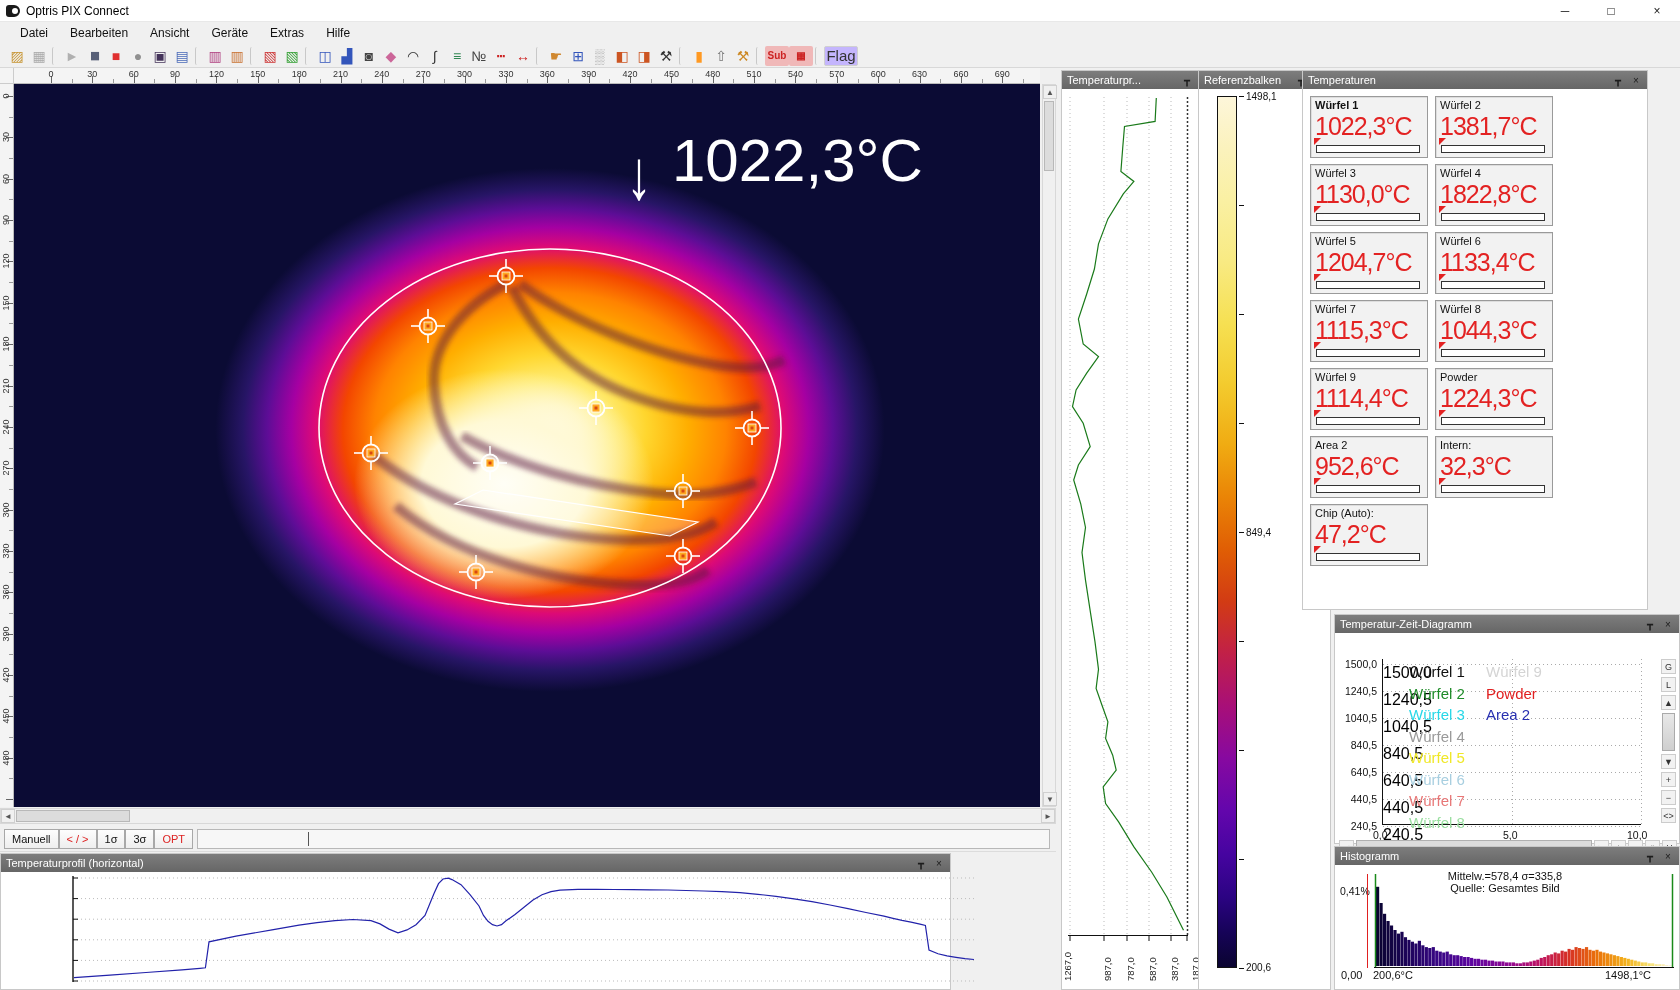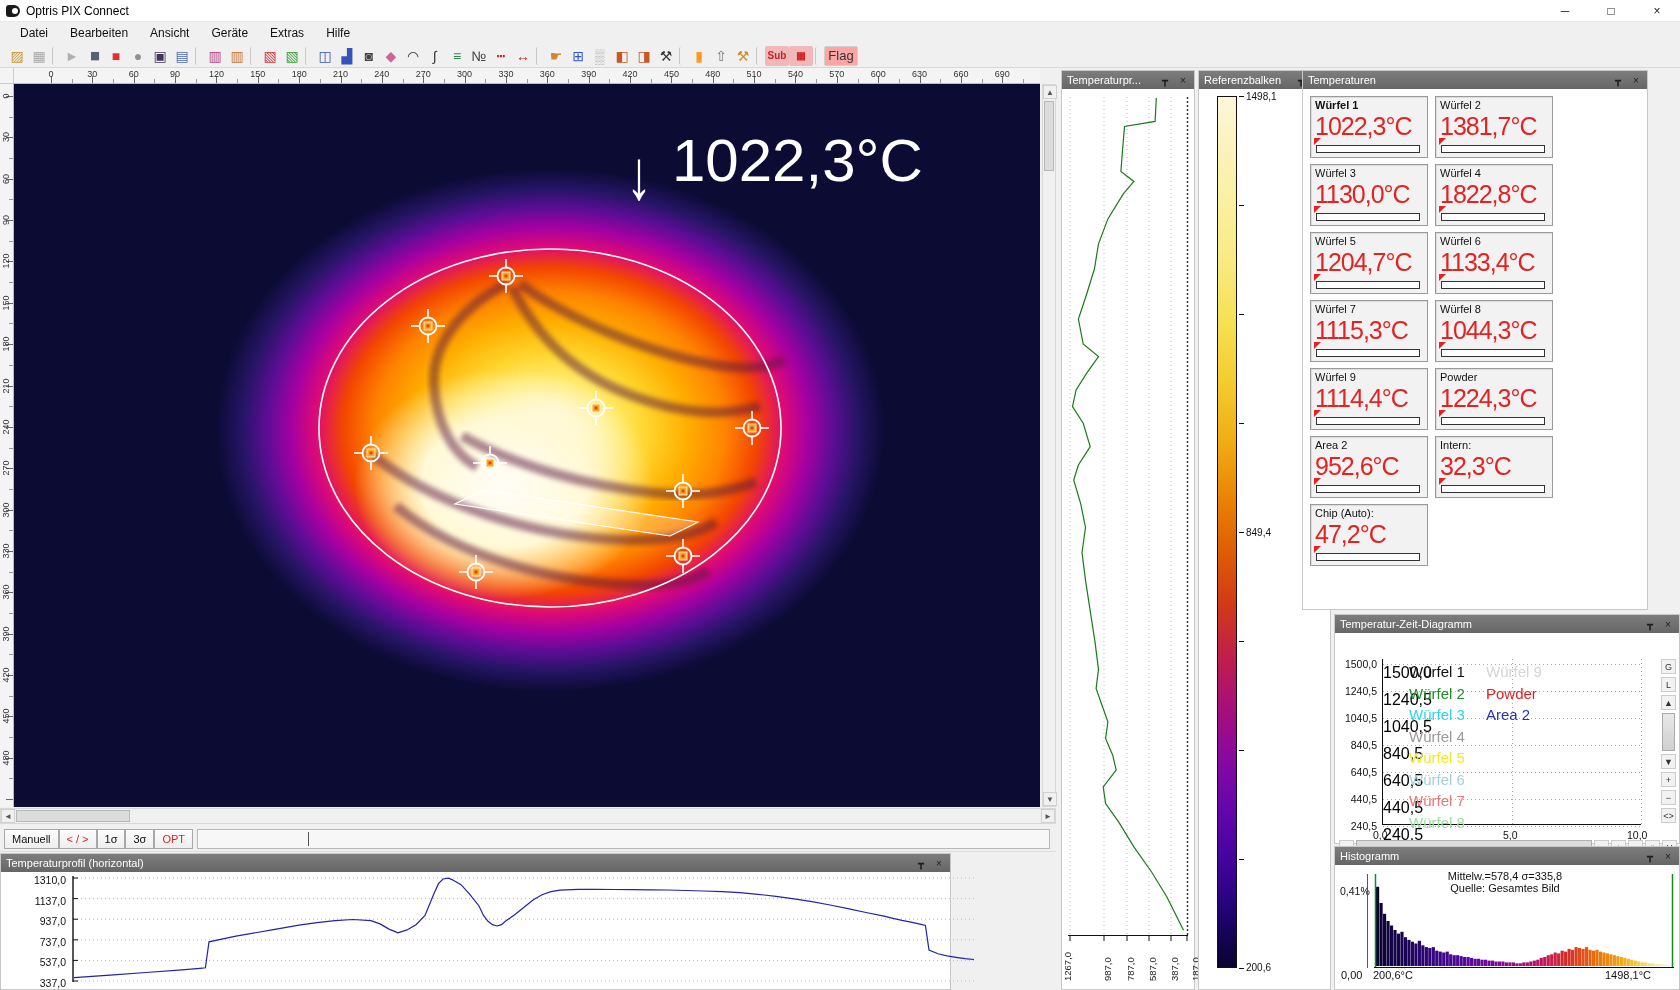--- a/index.html
+++ b/index.html
@@ -20,7 +20,7 @@
   .tbicon { width:22px; height:20px; display:flex; align-items:center; justify-content:center; font-size:14px; line-height:1; border-radius:2px; flex:none; cursor:default;}
   [data-name="separator"]{ width:7px!important; height:18px; border-left:1px solid #c8c8c8; margin:0 2px;}
   [data-name="subtract-icon"],[data-name="save-subtract-icon"]{ font-size:10px; font-weight:bold; width:24px;}
-  [data-name="flag-button"]{ font-size:13px; width:34px; border:1px solid #d0d0d0; background:#fca5a5;}
+  [data-name="flag-button"]{ font-size:15px; width:34px; border:1px solid #d0d0d0; background:#c4b5fd;}
   [data-name="pause-icon"]{ letter-spacing:-2px; font-size:11px;}
 
   

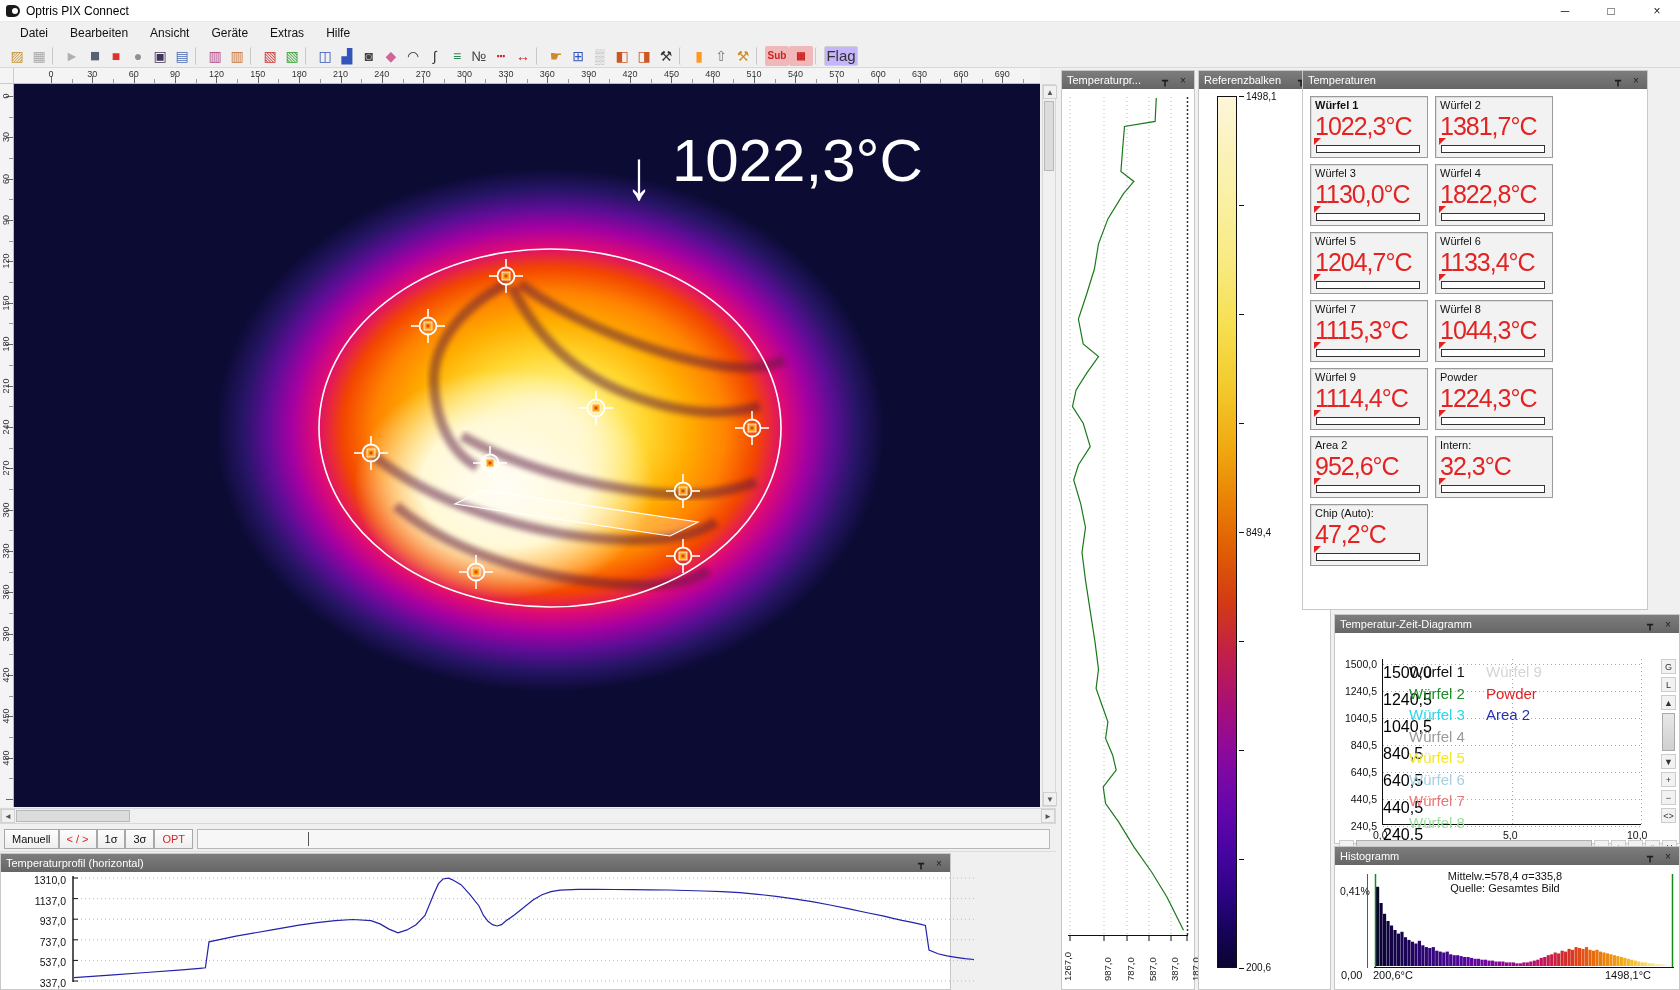--- a/index.html
+++ b/index.html
@@ -391,7 +391,7 @@
   </div>
 </div>
 
-<div class="panel" id="vprof" style="left:1061px;top:70px;width:134px;height:920px" data-name="vertical-profile-panel">
+<div class="panel" id="vprof" style="left:1061px;top:70px;width:156px;height:920px" data-name="vertical-profile-panel">
   <div class="ptitle" data-name="panel-title-bar">
     <span data-name="panel-title">Temperaturpr...</span>
     <span class="sp"></span>

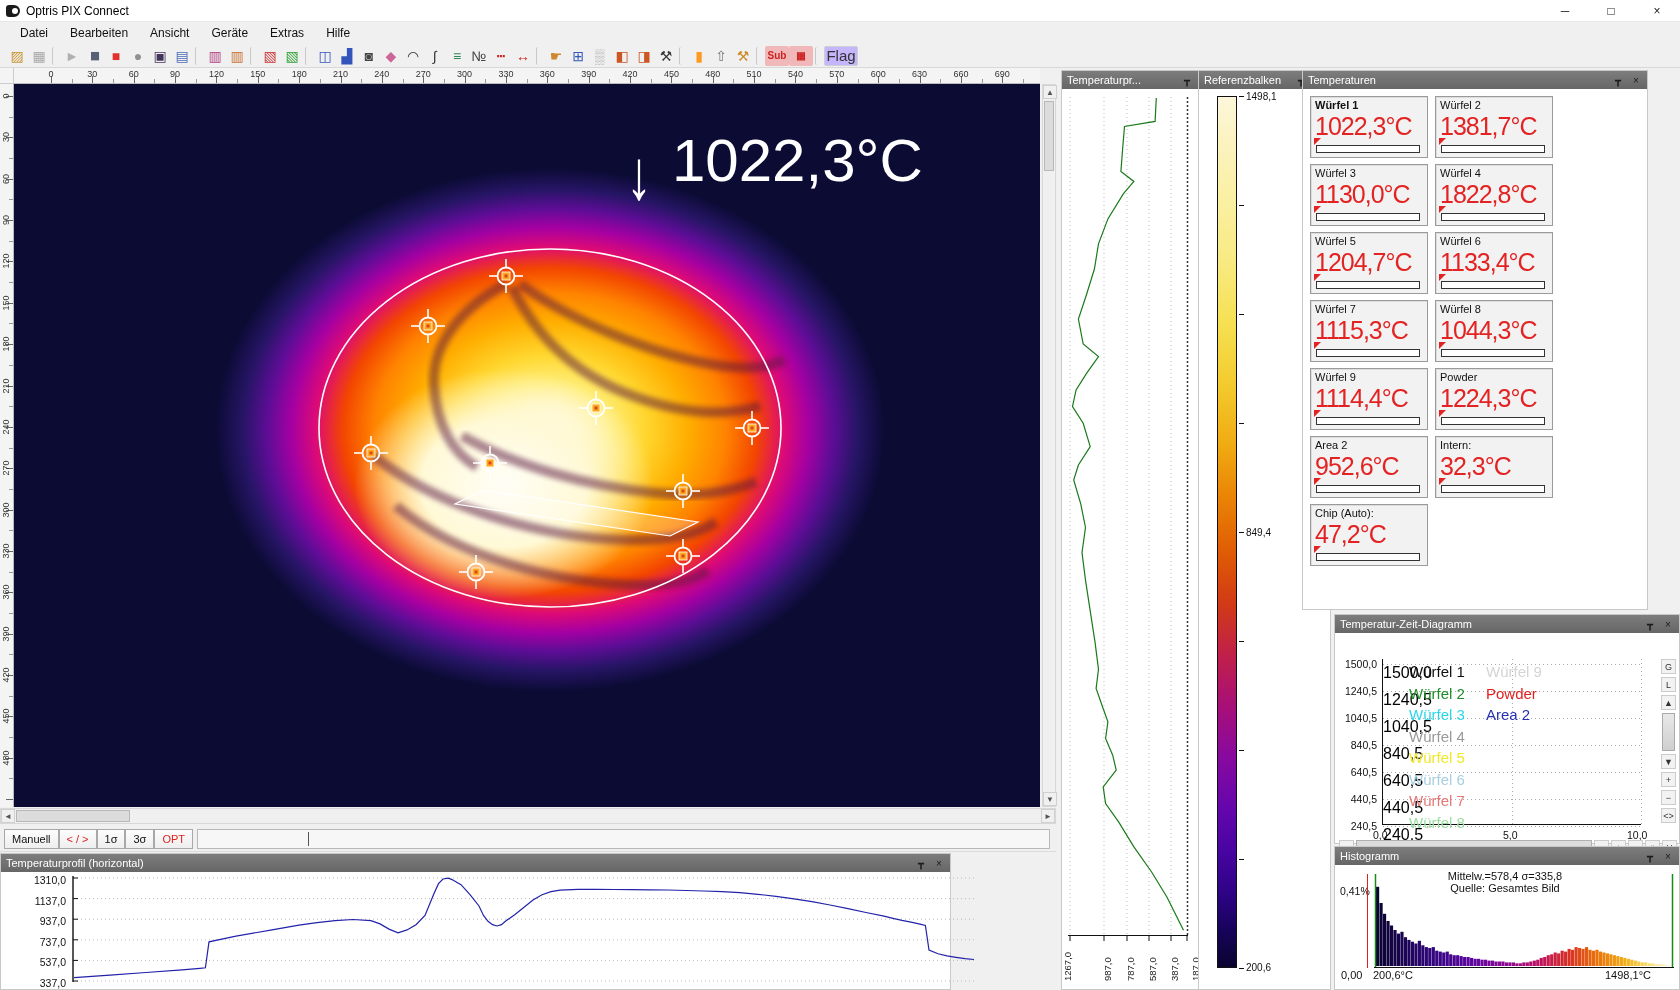--- a/index.html
+++ b/index.html
@@ -363,15 +363,6 @@
     <span class="pticon" data-name="close-icon">×</span>
   </div>
   <div class="pbody">
-    <div id="hprof-ylabels" style="position:absolute;left:0;top:4px;width:920px;height:110px">
-
-    <span data-name="axis-label" style="--i: 0;">1310,0</span>
-        <span data-name="axis-label" style="--i: 1;">1137,0</span>
-        <span data-name="axis-label" style="--i: 2;">937,0</span>
-        <span data-name="axis-label" style="--i: 3;">737,0</span>
-        <span data-name="axis-label" style="--i: 4;">537,0</span>
-        <span data-name="axis-label" style="--i: 5;">337,0</span>
-      </div>
     <div id="hp-wrap"><svg id="hp-svg" width="912" height="110" data-name="horizontal-profile-chart">
           <line x1="4" y1="2" x2="908" y2="2" stroke="#bbb" stroke-width="1" stroke-dasharray="1,3"></line>
           <line x1="4" y1="22.6" x2="908" y2="22.6" stroke="#bbb" stroke-width="1" stroke-dasharray="1,3"></line>

